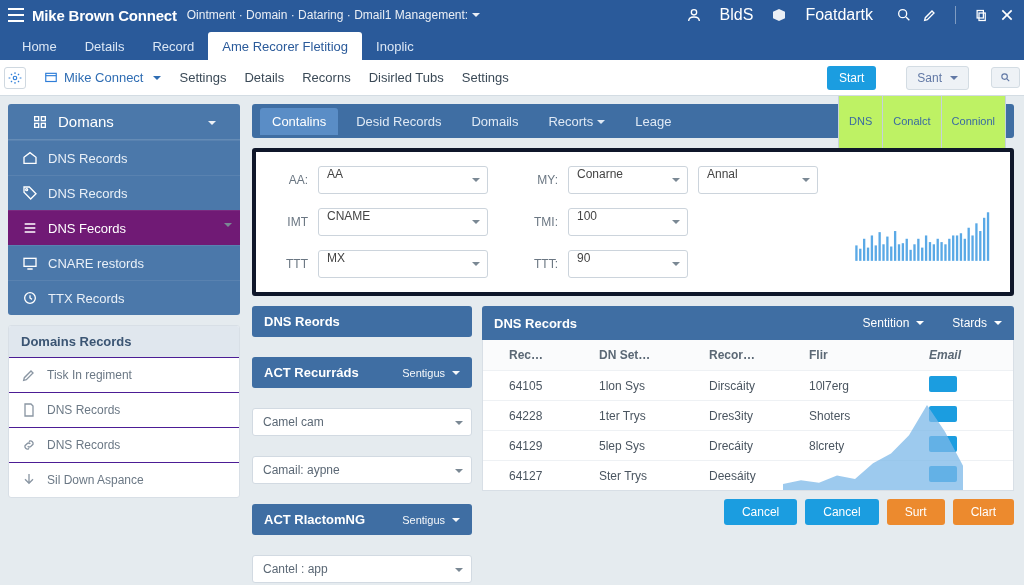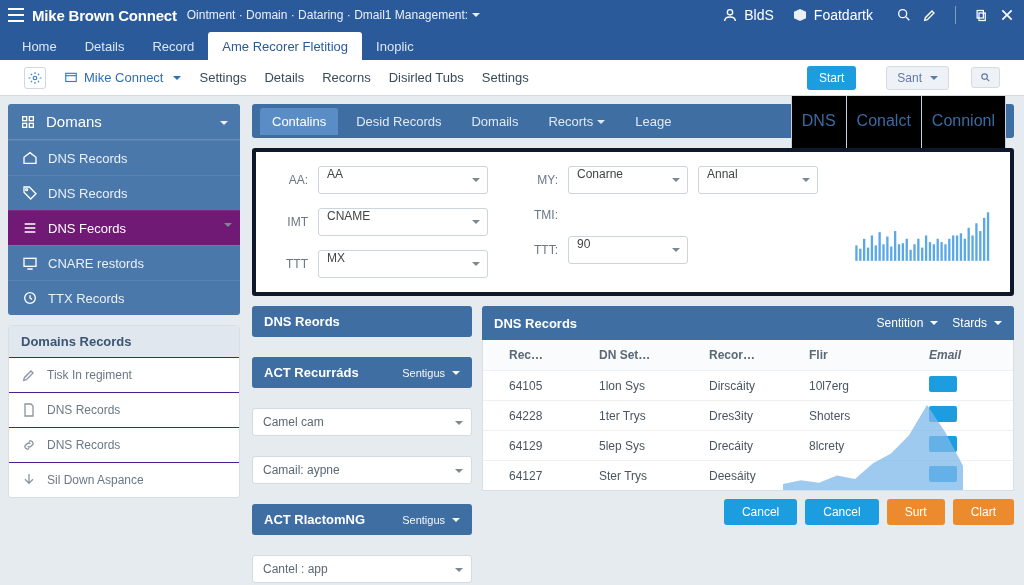--- a/index.html
+++ b/index.html
@@ -12,7 +12,7 @@
   .crumbs { font-size: 12px; opacity: 0.9; margin-left: 2px; }
   .top-spacer { flex: 1; }
   .top-icn { width: 18px; height: 18px; display:flex; align-items:center; justify-content:center; cursor:pointer; }
-  .top-txt { font-size: 14px; margin-left:2px; }
+  .top-txt { font-size: 16px; margin-left:14px; }
   .top-group { display:flex; align-items:center; gap:4px; margin-left:10px; cursor:pointer;}
   
   .ptabs { height: 30px; background: #2a5a9a; display: flex; align-items: flex-end; padding-left: 8px; }

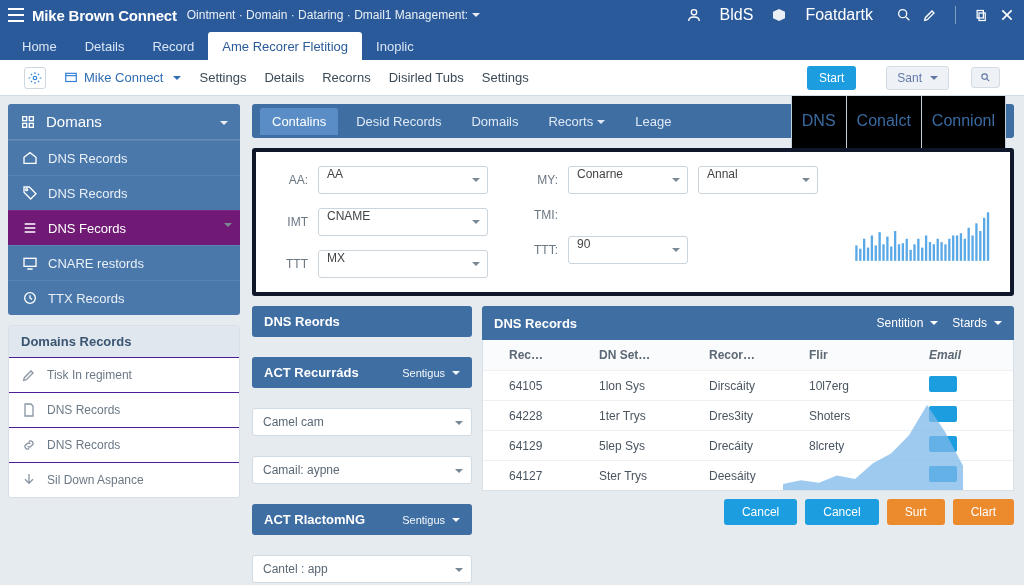--- a/index.html
+++ b/index.html
@@ -19,7 +19,7 @@
   .ptab { color: #dbe7f5; padding: 7px 14px 6px; font-size: 13px; cursor:pointer; }
   .ptab.active { background: #fff; color: #2a5a9a; border-radius: 3px 3px 0 0; }
   
-  .subbar { height: 36px; background: #fff; border-bottom: 1px solid #d3dce3; display: flex; align-items: center; padding: 0 24px; gap: 18px; }
+  .subbar { height: 36px; background: #fff; border-bottom: 1px solid #d3dce3; display: flex; align-items: center; padding: 0 4px; gap: 18px; }
   .gearbtn { width: 22px; height: 22px; border:1px solid #cfd8e0; border-radius:3px; display:flex; align-items:center; justify-content:center; color:#2f7ed8; cursor:pointer;}
   .conn-drop { display:flex; align-items:center; gap:6px; color:#2f6db3; font-size:13px; cursor:pointer; }
   .sublink { color:#3b4a57; font-size:13px; cursor:pointer; }

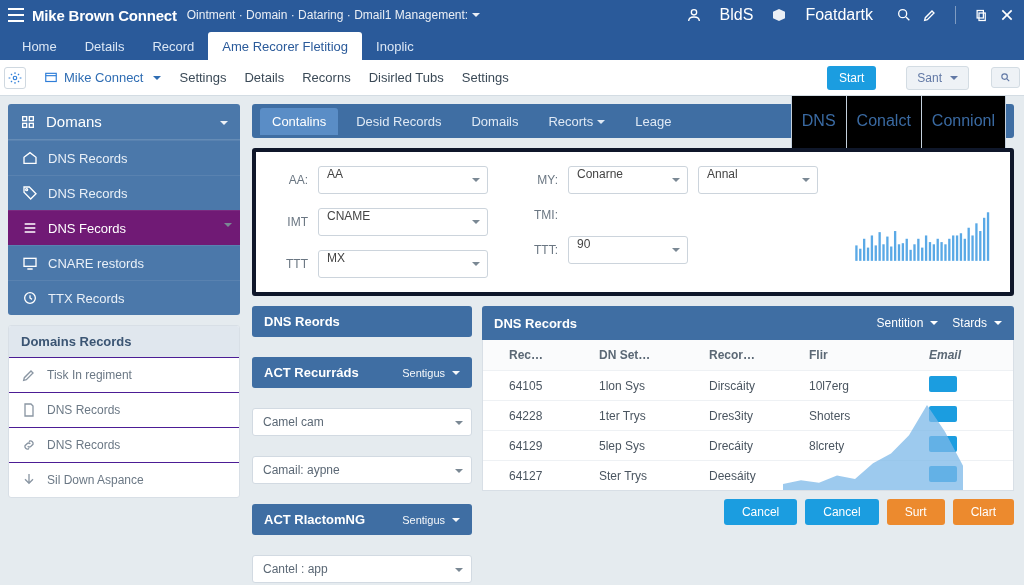--- a/index.html
+++ b/index.html
@@ -32,7 +32,7 @@
   
   .sidebar { width: 248px; padding: 8px 8px 0 8px; display:flex; flex-direction:column; gap:10px; }
   .side-panel { background:#4b78aa; border-radius:3px; overflow:hidden; }
-  .side-head { display:flex; align-items:center; gap:10px; padding:9px 12px; color:#fff; font-size:15px; cursor:pointer; border-bottom:1px solid rgba(255,255,255,0.15);}
+  .side-head { display:flex; align-items:center; gap:10px; padding:9px 24px; color:#fff; font-size:15px; cursor:pointer; border-bottom:1px solid rgba(255,255,255,0.15);}
   .side-head .chev { margin-left:auto; opacity:0.9;}
   .side-item { display:flex; align-items:center; gap:10px; padding:9px 14px; color:#e9f0f8; font-size:13px; cursor:pointer; border-top:1px solid rgba(255,255,255,0.08);}
   .side-item.sel { background:#701a75; color:#fff; }

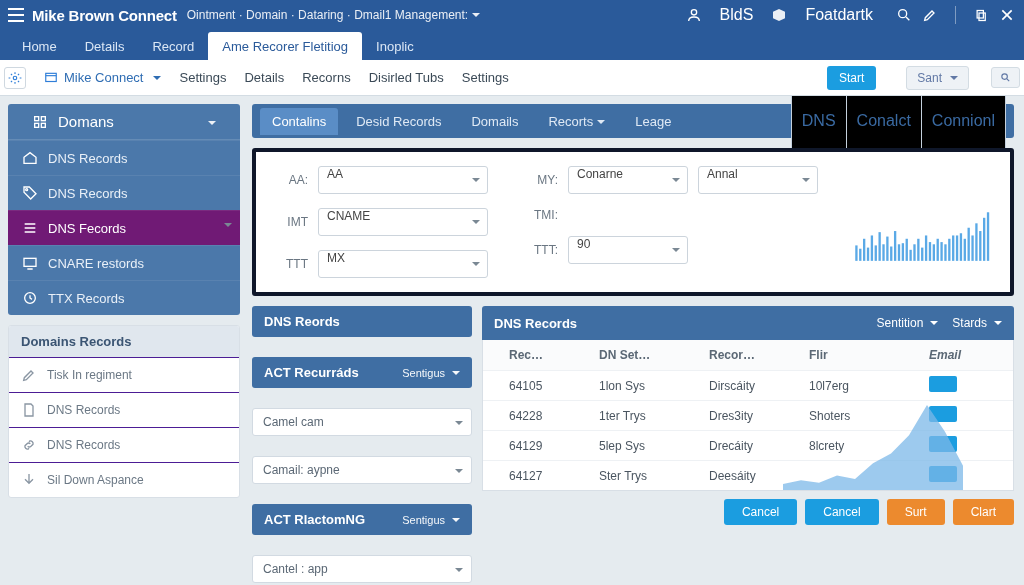--- a/index.html
+++ b/index.html
@@ -47,7 +47,7 @@
   .tstab.active { background:#5a8dc6; color:#fff; }
   .ts-spacer { flex:1; }
   .pill-group { display:flex; gap:0; }
-  .pill { background:#000000; color:#3a6aa2; border:1px solid #c5d1dd; padding:22px 10px; font-size:16px; cursor:pointer;}
+  .pill { background:#bef264; color:#3a6aa2; border:1px solid #c5d1dd; padding:22px 10px; font-size:11px; cursor:pointer;}
   .pill:first-child { border-radius:3px 0 0 3px; }
   .pill:last-child  { border-radius:0 3px 3px 0; border-left:none;}
   .pill:nth-child(2){ border-left:none;}

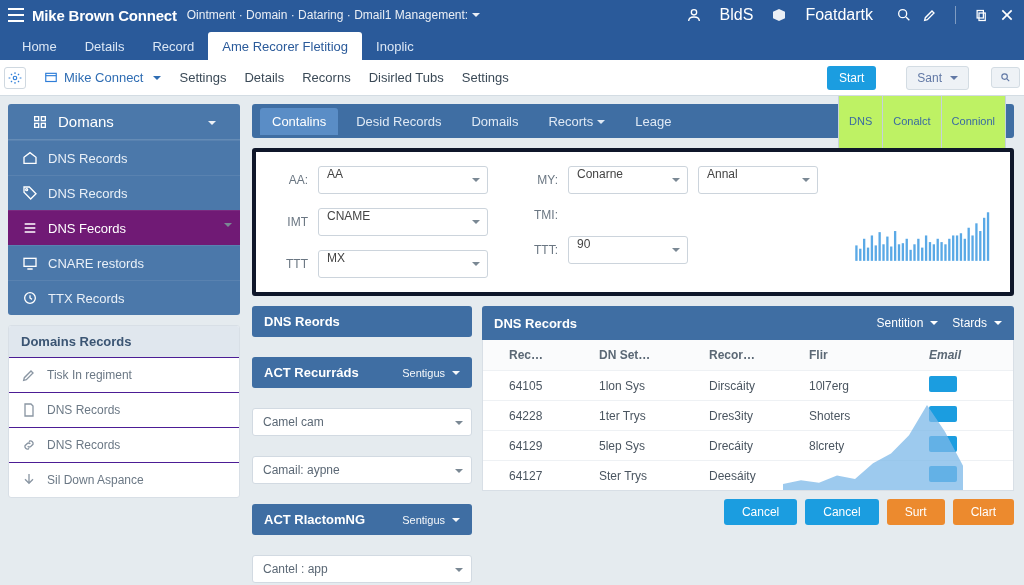--- a/index.html
+++ b/index.html
@@ -306,6 +306,9 @@
           </div>
         <div class="frow">
             <span class="flabel">TMI:</span>
+            <div class="sel sm">
+              <div class="fake">100</div>
+            </div>
           </div>
         <div class="frow">
             <span class="flabel">TTT:</span>

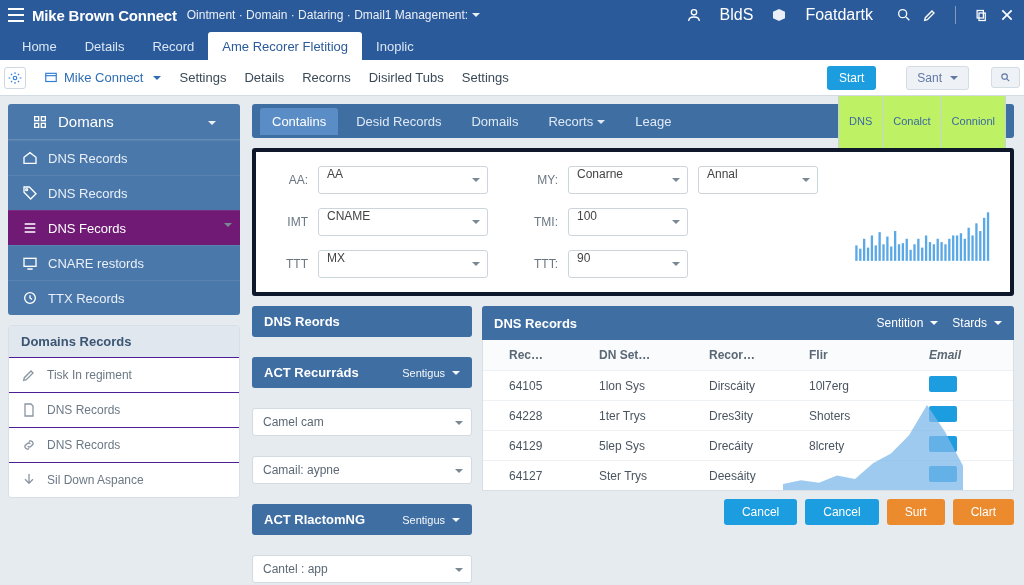--- a/index.html
+++ b/index.html
@@ -71,7 +71,7 @@
   
   .tablewrap { flex:1; display:flex; flex-direction:column; }
   .tblhead { background:#3f6ea3; color:#fff; border-radius:3px 3px 0 0; height:34px; display:flex; align-items:center; padding:0 12px; font-size:13px; font-weight:600;}
-  .tblhead .r { margin-left:auto; display:flex; gap:14px; font-size:12px; font-weight:400;}
+  .tblhead .r { margin-left:auto; display:flex; gap:28px; font-size:12px; font-weight:400;}
   .tblhead .r span { display:flex; align-items:center; gap:3px; cursor:pointer;}
   .tbl { background:#fff; border:1px solid #d8dfe6; border-top:none; position:relative; }
   .tr { display:flex; align-items:center; height:30px; border-top:1px solid #eef1f4; font-size:12px; color:#4a5560;}

